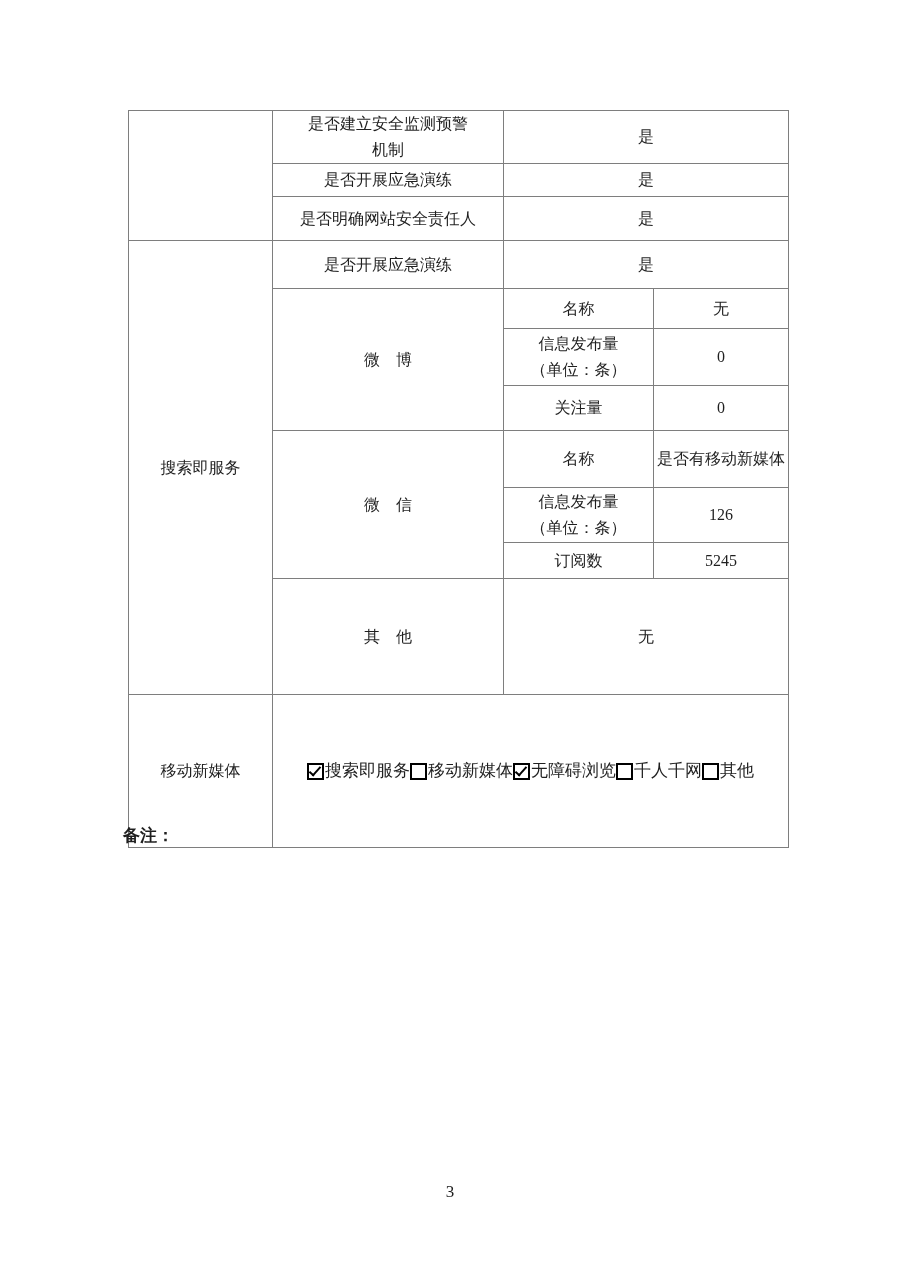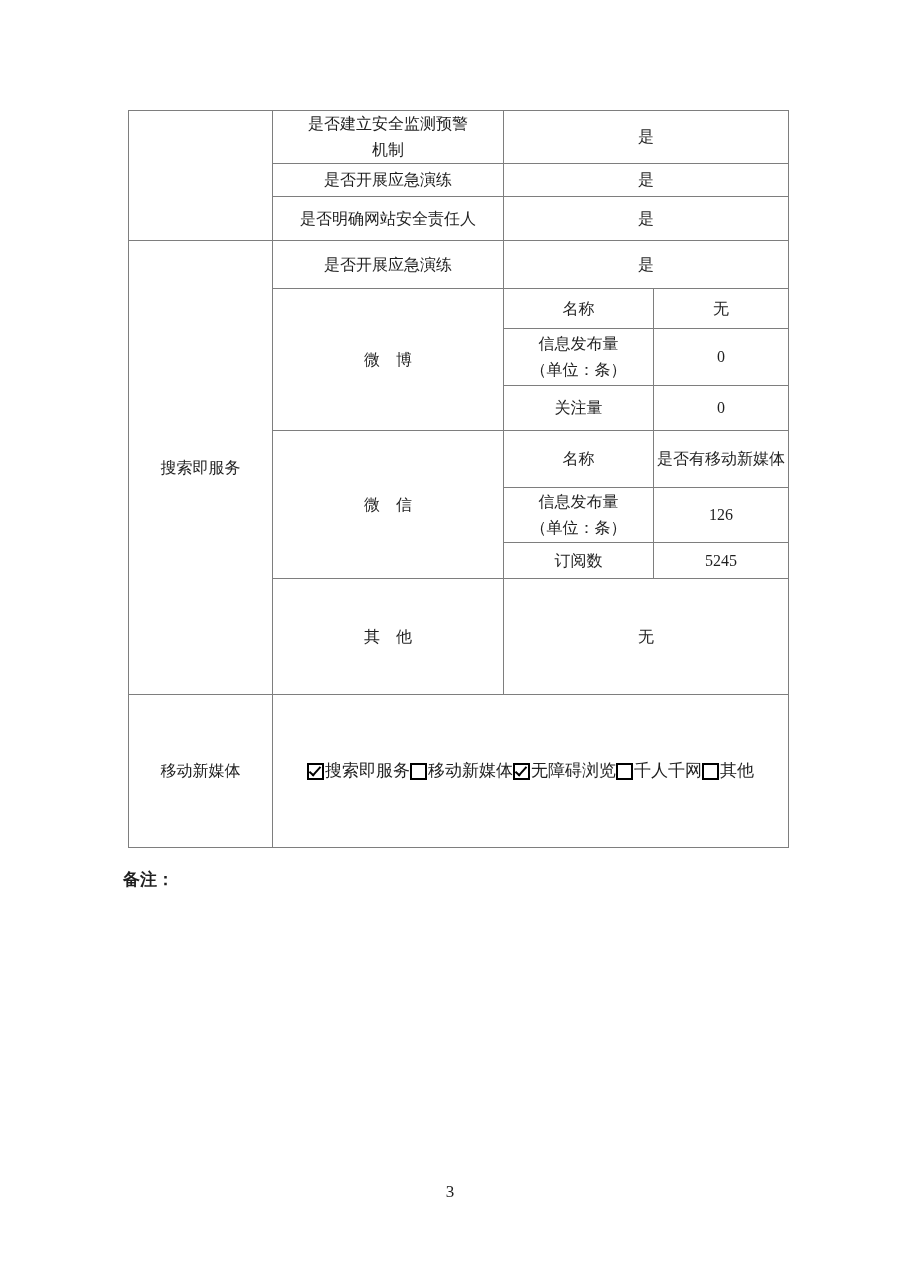--- a/index.html
+++ b/index.html
@@ -69,7 +69,7 @@
   .remark {
     position: absolute;
     left: 123px;
-    top: 868px;
+    top: 824px;
     font-weight: bold;
     font-size: 17px;
   }

